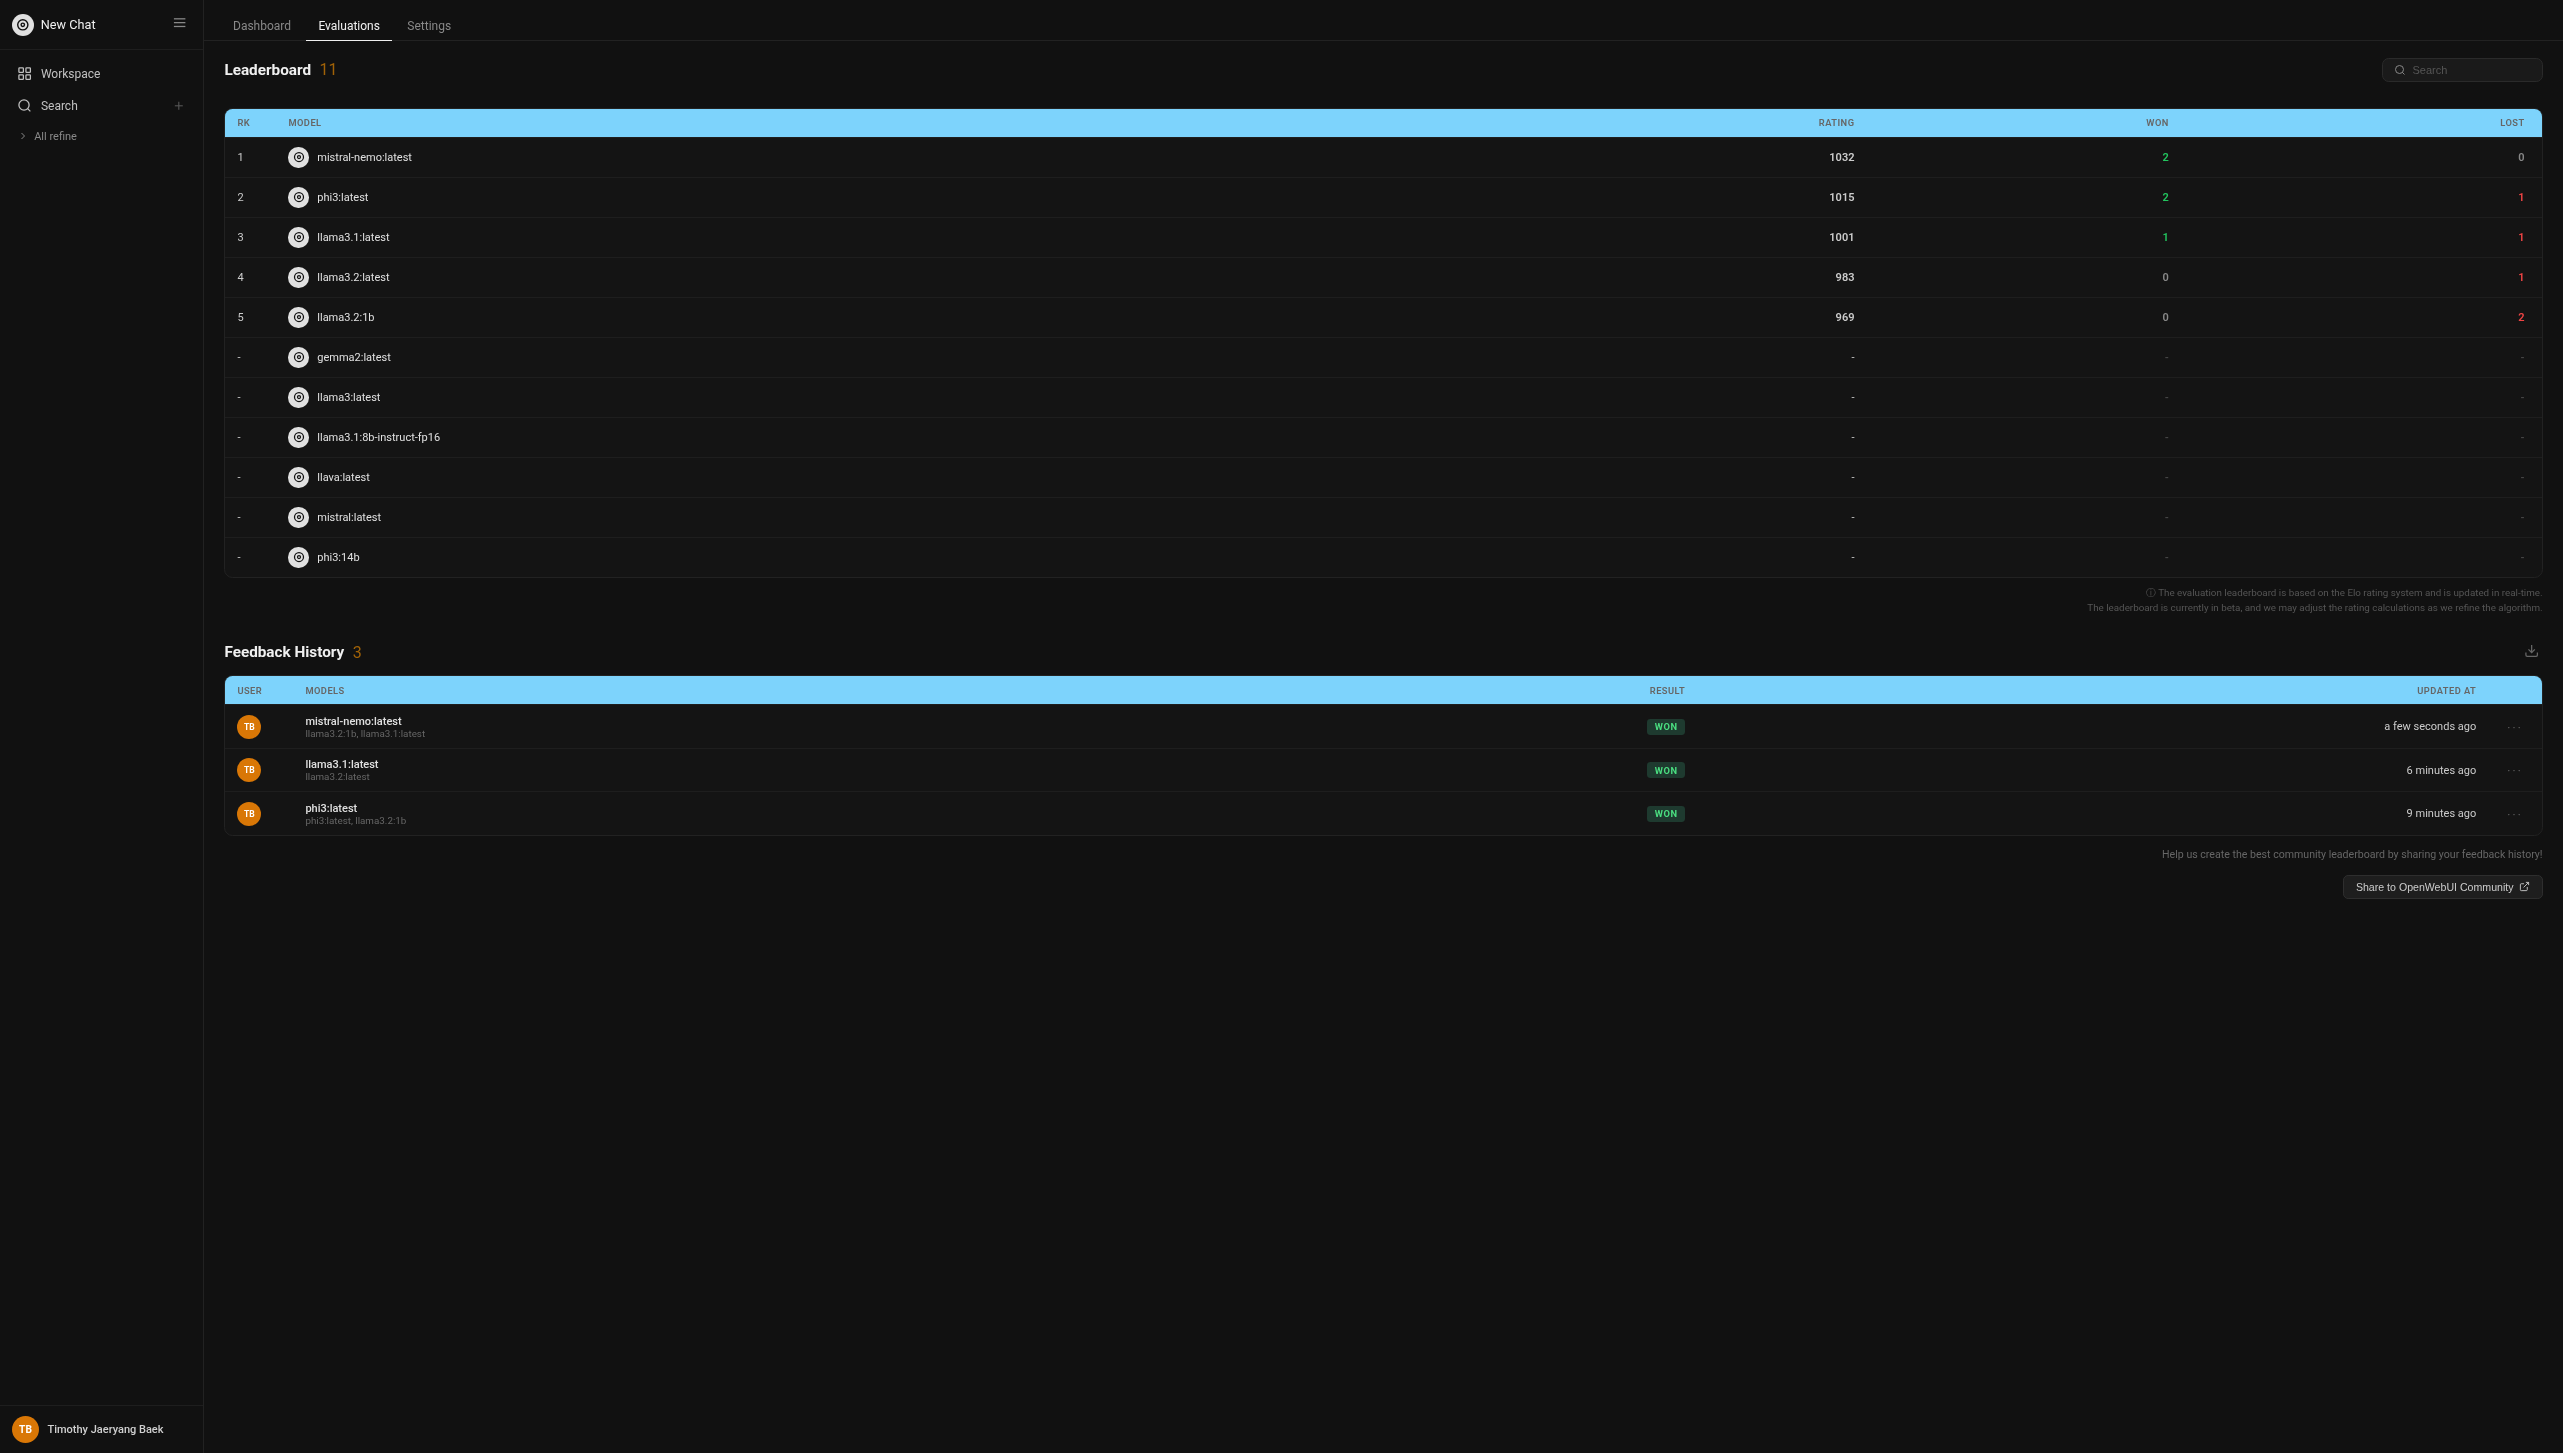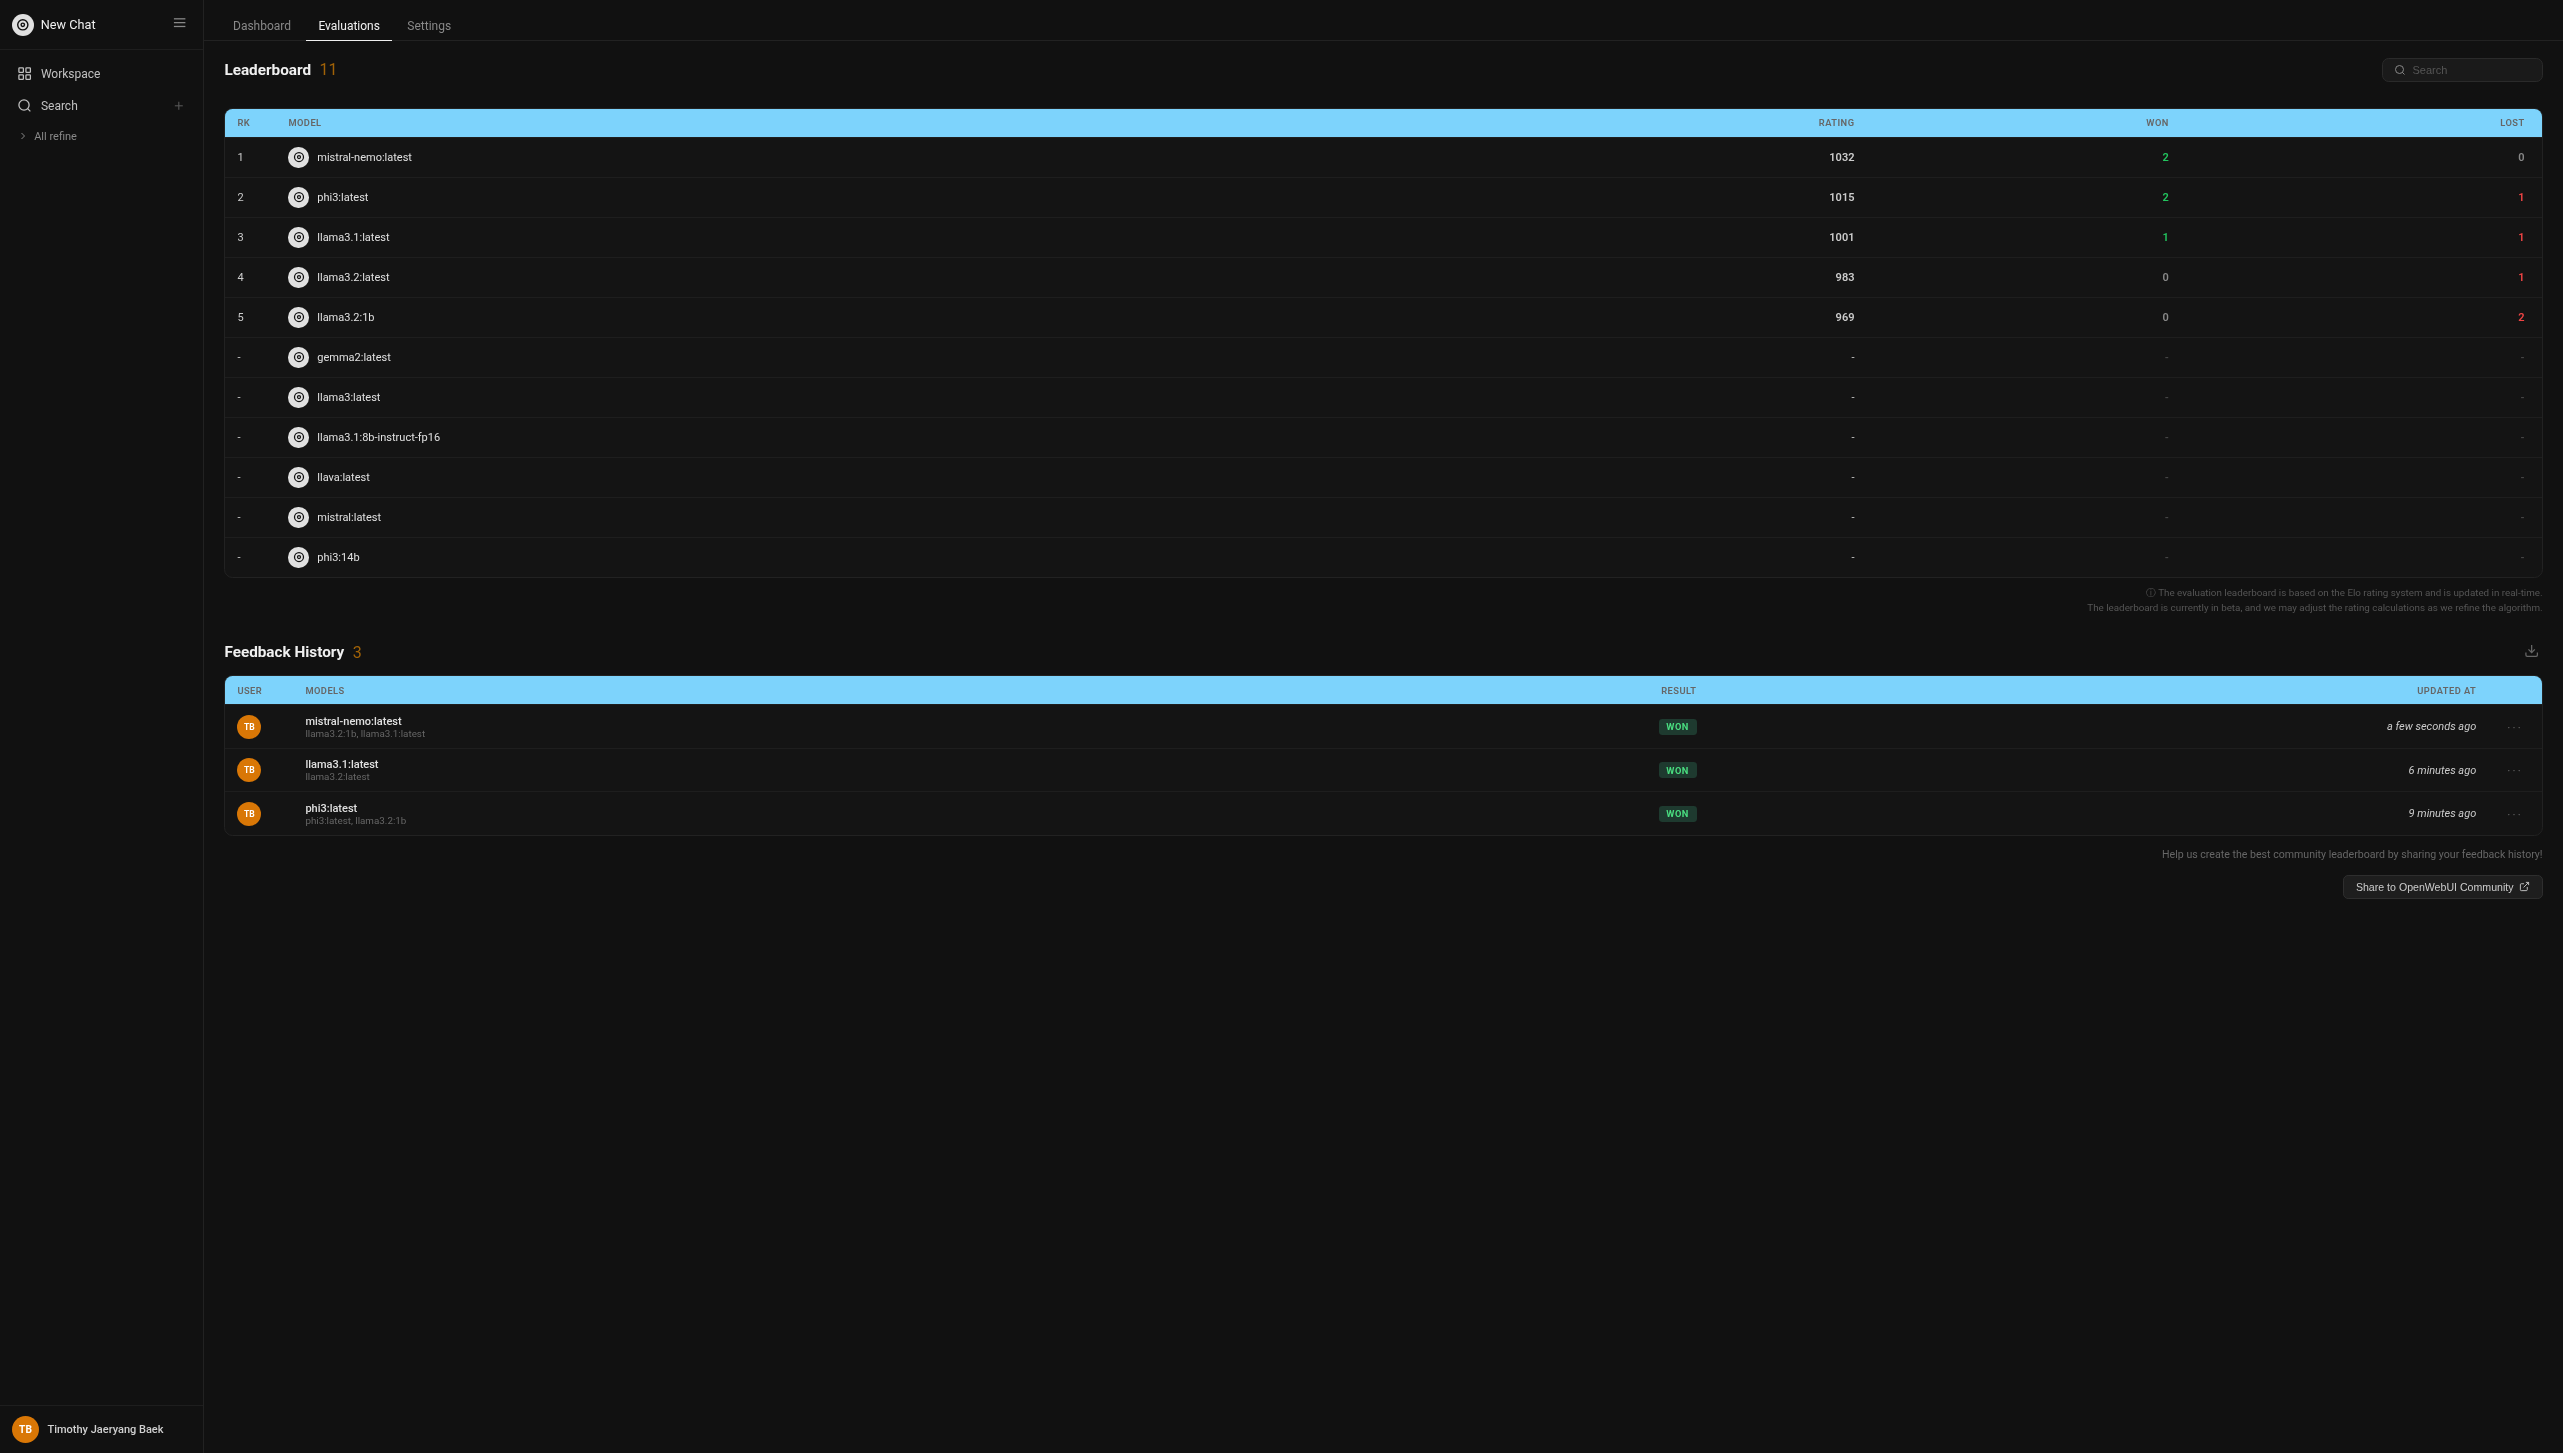--- a/index.html
+++ b/index.html
@@ -328,7 +328,6 @@
     .updated-cell {
       color: #666;
       font-size: 10.6px;
-      font-style: italic;
     }
     .three-dots {
       color: #555;

